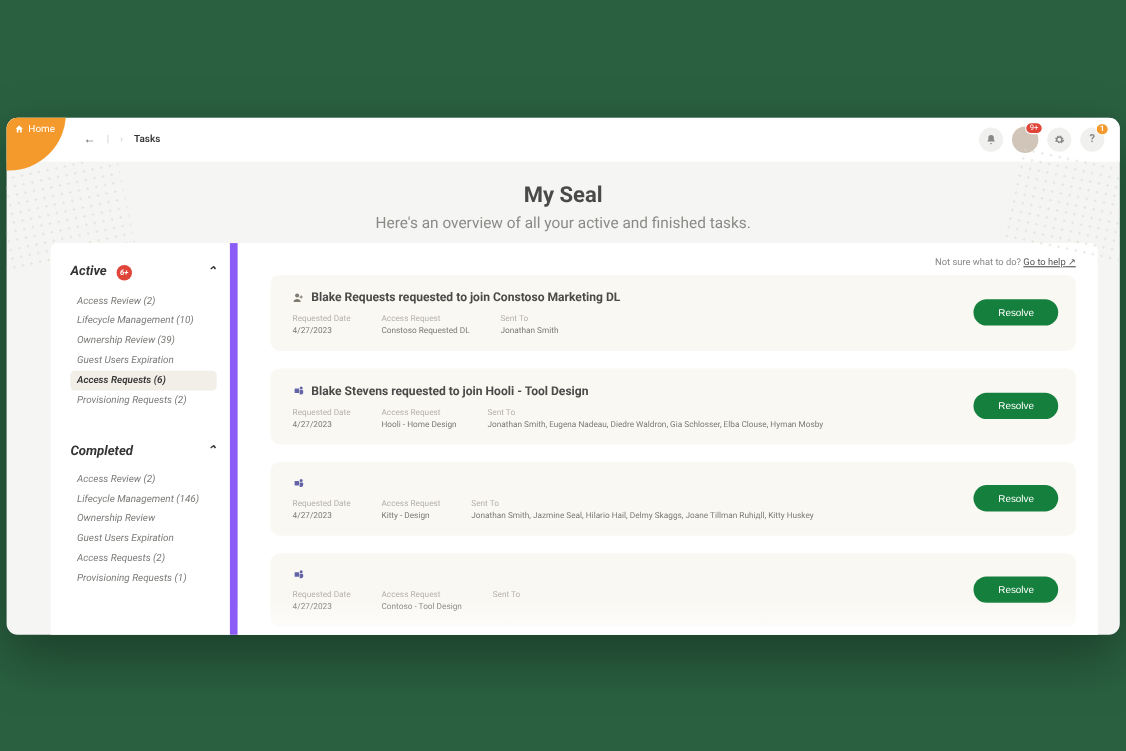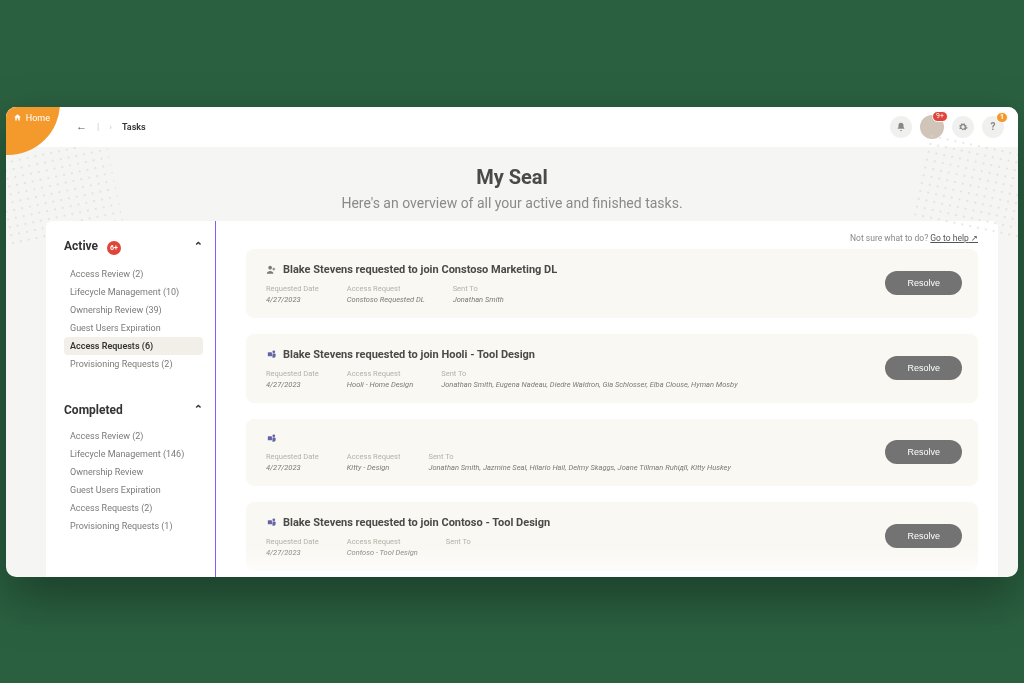--- a/index.html
+++ b/index.html
@@ -113,7 +113,8 @@
   .sidebar {
     width: 170px;
     padding: 18px 12px 18px 18px;
-    border-right:1px solid #8b5cf6;
+    border-right:7px solid #8b5cf6;
+    font-style:italic;
   }
   .side-section {
     margin-bottom: 30px;

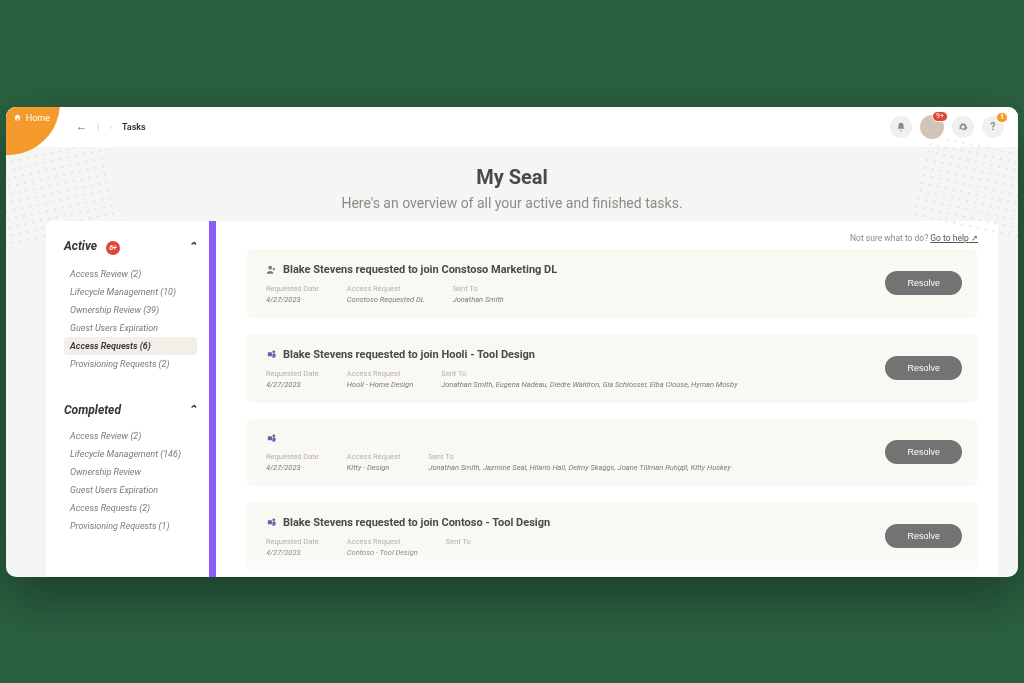--- a/index.html
+++ b/index.html
@@ -281,7 +281,7 @@
                     <circle cx="9" cy="8" r="4"></circle>
                     <path d="M2 20c0-3 4-5 7-5s7 2 7 5v1H2zM18 8v2h2v2h-2v2h-2v-2h-2v-2h2V8z"></path>
                   </svg></span>
-        <span>Blake Stevens requested to join Constoso Marketing DL</span>
+        <span>Blake Requests requested to join Constoso Marketing DL</span>
       </div>
       <div class="meta-row">
         <div class="meta-col">

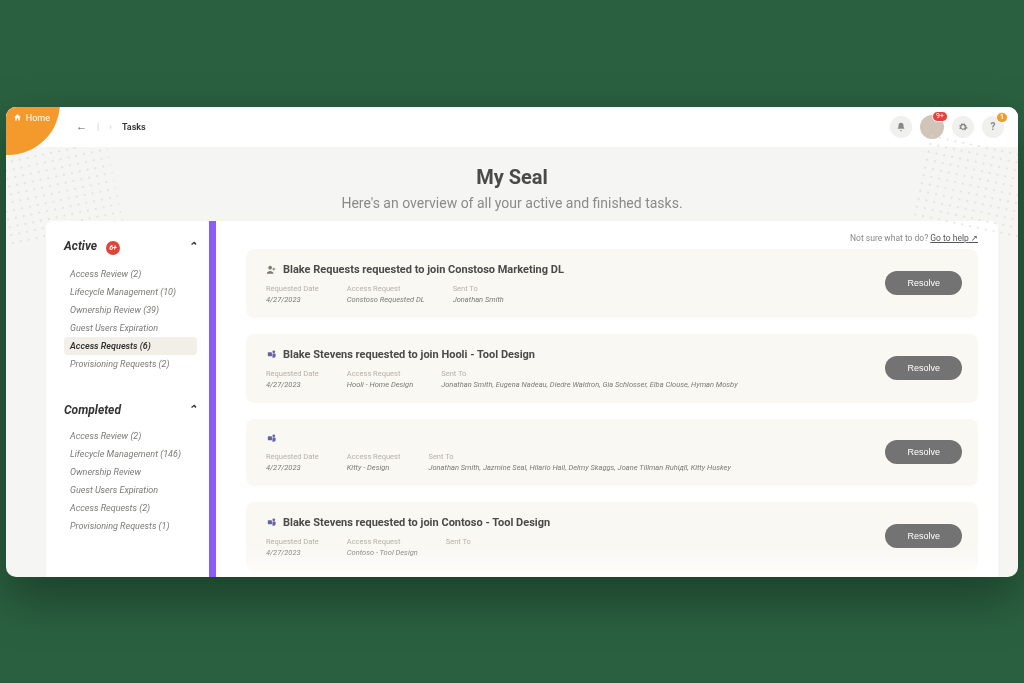--- a/index.html
+++ b/index.html
@@ -176,7 +176,7 @@
   .meta-col.grow { flex:1; min-width:0;}
   .meta-col.grow .mval { white-space:nowrap; overflow:hidden; text-overflow:ellipsis;}
   .resolve-btn {
-    background:#737373; color:#fff;
+    background:#15803d; color:#fff;
     border:none; border-radius:16px;
     font-size:9px; padding:7px 22px;
     cursor:pointer;

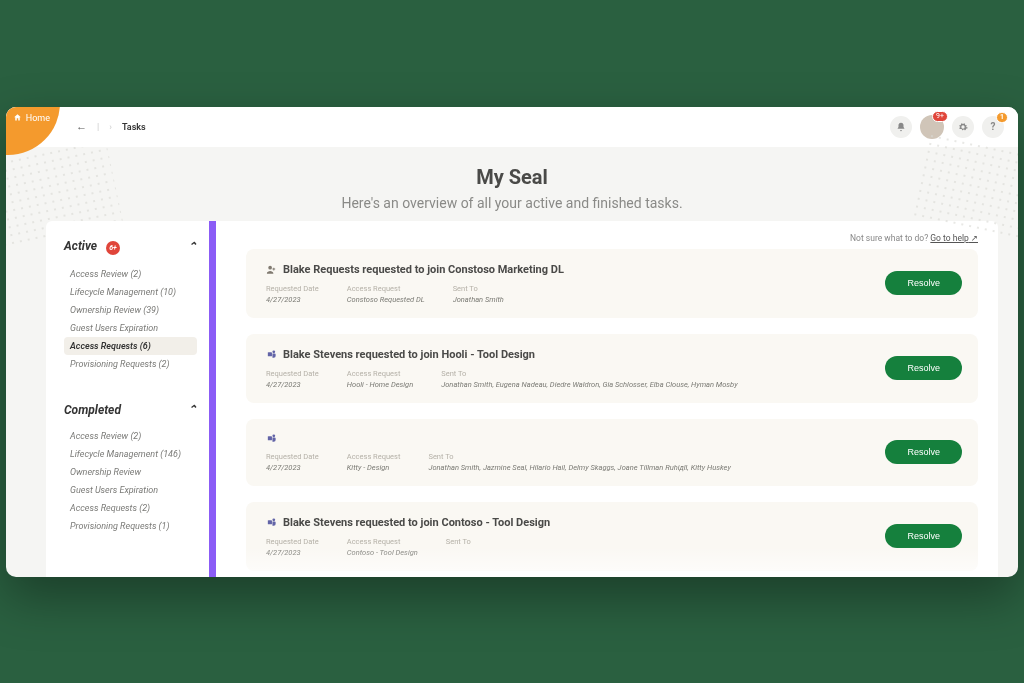--- a/index.html
+++ b/index.html
@@ -172,7 +172,7 @@
   .task-title .ticon { width:11px; height:11px; color:#807a70; flex-shrink:0;}
   .meta-row { display:flex; gap:28px; font-size:7.5px;}
   .meta-col .mlabel { color:#b5b1a8; margin-bottom:2px;}
-  .meta-col .mval { color:#7a7a74;font-style:italic; }
+  .meta-col .mval { color:#7a7a74; }
   .meta-col.grow { flex:1; min-width:0;}
   .meta-col.grow .mval { white-space:nowrap; overflow:hidden; text-overflow:ellipsis;}
   .resolve-btn {

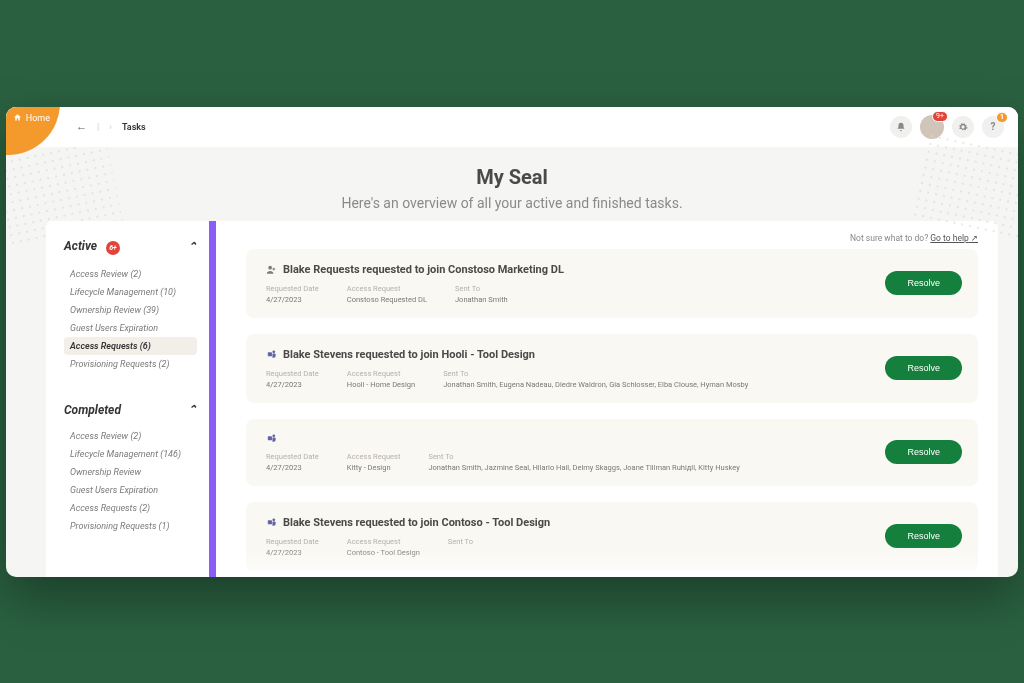--- a/index.html
+++ b/index.html
@@ -361,7 +361,6 @@
                     <circle cx="17" cy="6" r="3"></circle>
                     <path d="M14 10h5a2 2 0 012 2v3a4 4 0 01-4 4h-3z"></path>
                   </svg></span>
-        <span>Blake Stevens requested to join Contoso - Tool Design</span>
       </div>
       <div class="meta-row">
         <div class="meta-col">

